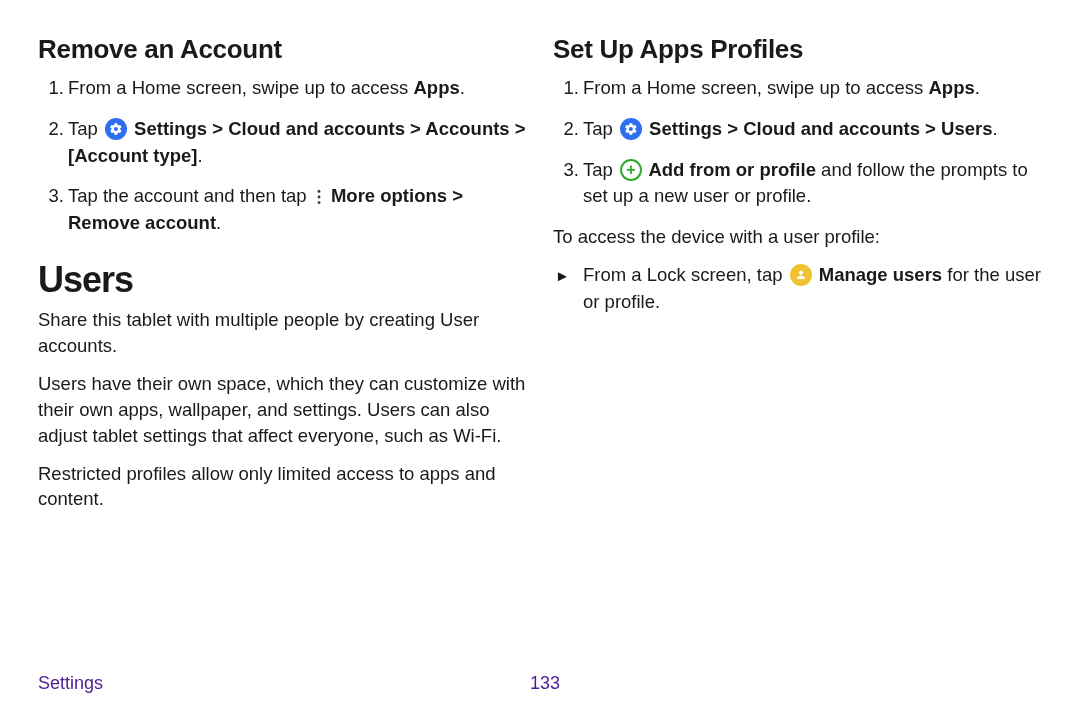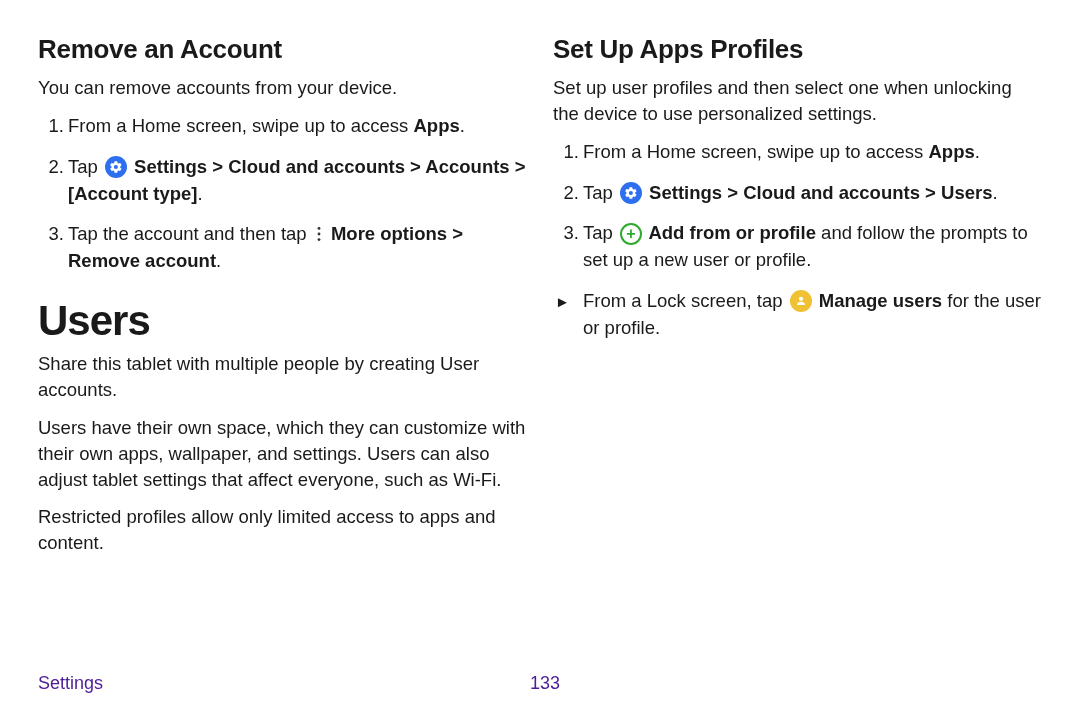--- a/index.html
+++ b/index.html
@@ -131,7 +131,6 @@
 
     <h2 class="section">Remove an Account</h2>
 
-    <p class="body">You can remove accounts from your device.</p>
 
     <ol>
       <li>

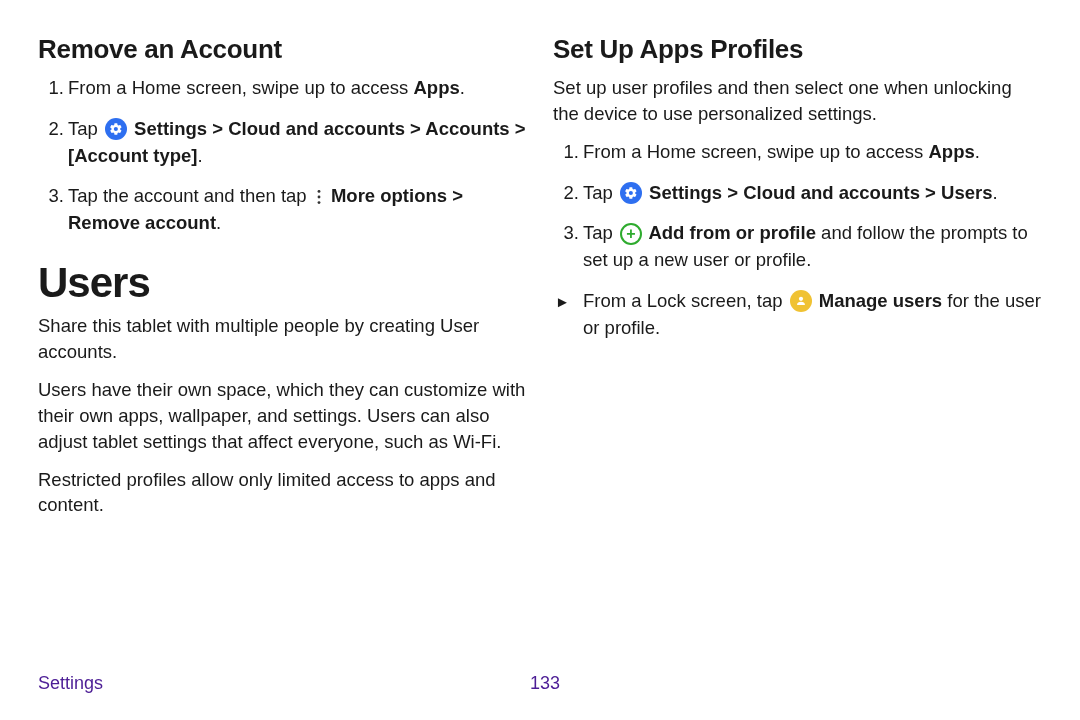--- a/index.html
+++ b/index.html
@@ -165,7 +165,6 @@
   <div class="col">
 
     <h2 class="section">Set Up Apps Profiles</h2>
-    <p class="body">Set up user profiles and then select one when unlocking the device to use personalized settings.</p>
 
     <ol>
       <li>

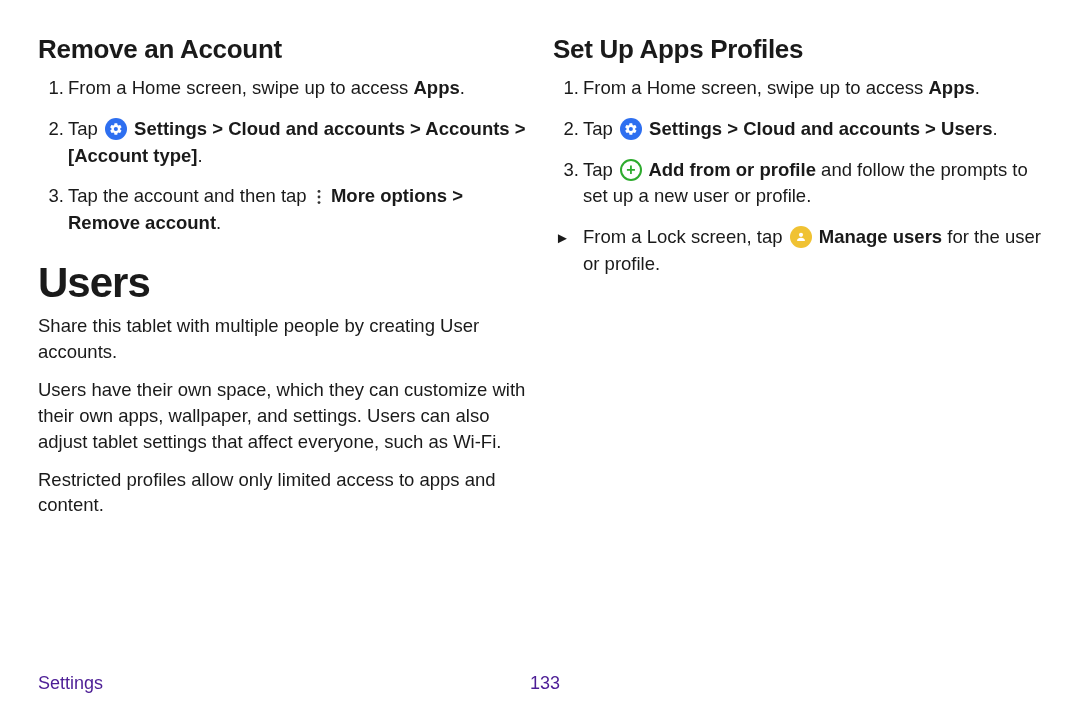--- a/index.html
+++ b/index.html
@@ -182,6 +182,7 @@
       </li>
     </ol>
 
+    <p class="body">To access the device with a user profile:</p>
 
     <ul class="indent-list">
       <li>

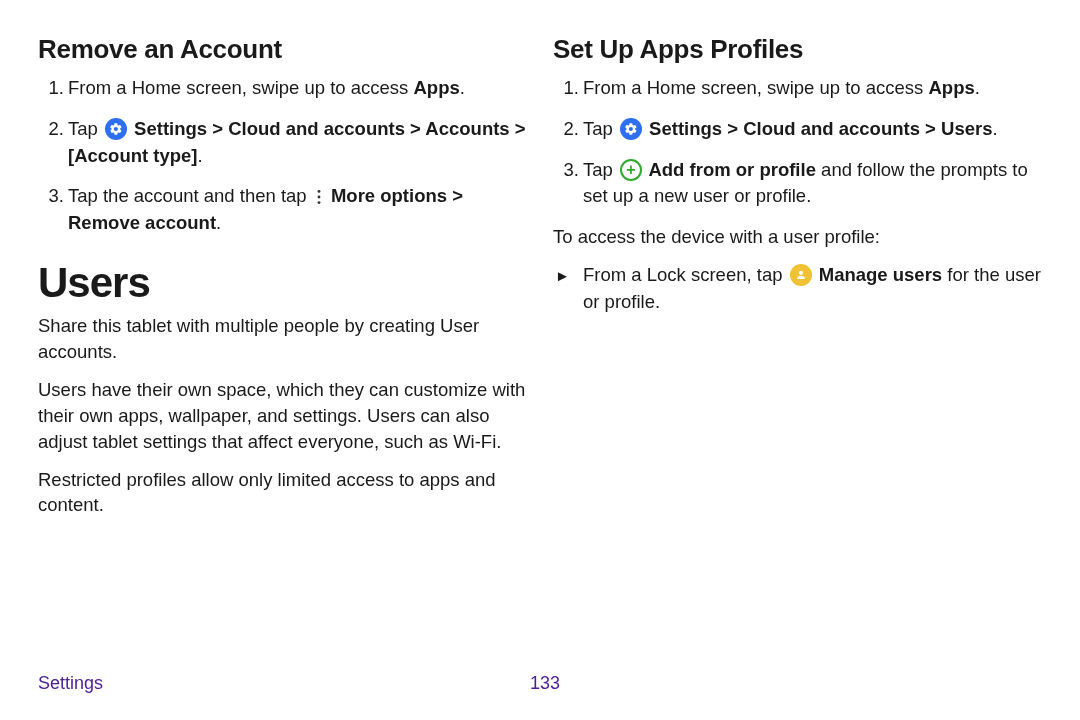--- a/index.html
+++ b/index.html
@@ -26,7 +26,7 @@
     letter-spacing: -0.3px;
   }
   h1.big {
-    font-size: 42px;
+    font-size: 36px;
     font-weight: 800;
     margin-top: 22px;
     margin-bottom: 6px;

